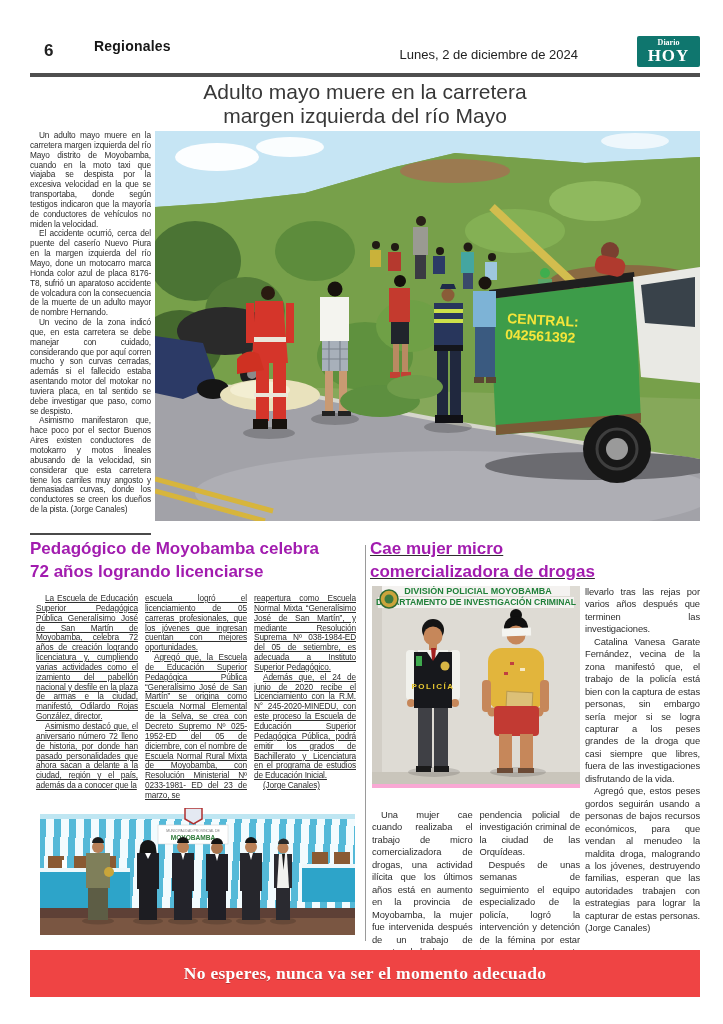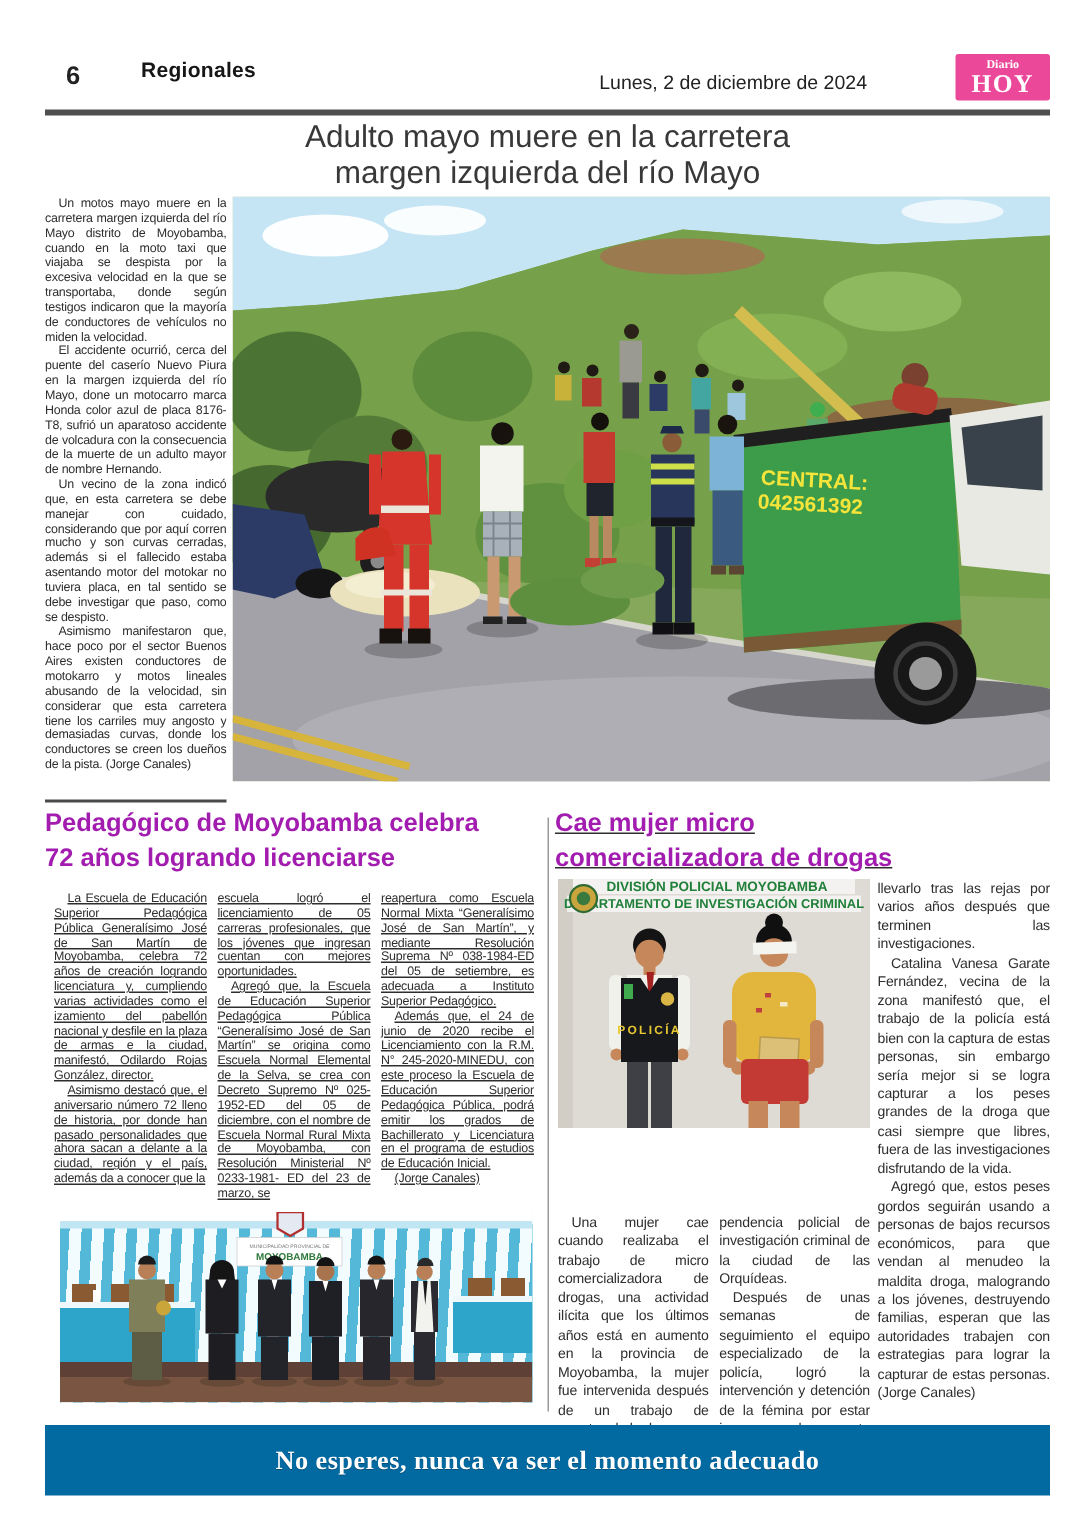--- a/index.html
+++ b/index.html
@@ -10,7 +10,7 @@
   .pagenum{position:absolute;left:14px;top:5px;font-size:17px;font-weight:bold;color:#222;}
   .section{position:absolute;left:64px;top:2px;font-size:14px;font-weight:bold;color:#161616;letter-spacing:.2px;}
   .date{position:absolute;right:122px;top:11px;font-size:13px;color:#222;}
-  .logo{position:absolute;right:0;top:0;width:63px;height:31px;background:#ec4899;border-radius:2px;
+  .logo{position:absolute;right:0;top:0;width:63px;height:31px;background:#0f766e;border-radius:2px;
         display:flex;flex-direction:column;align-items:center;justify-content:center;line-height:1;}
   .logo .t{font-size:8px;font-weight:bold;color:#fff;font-family:"Liberation Serif",serif;}
   .logo .m{font-size:17px;font-weight:bold;color:#fff;font-family:Liberation Serif, serif;letter-spacing:1px;}

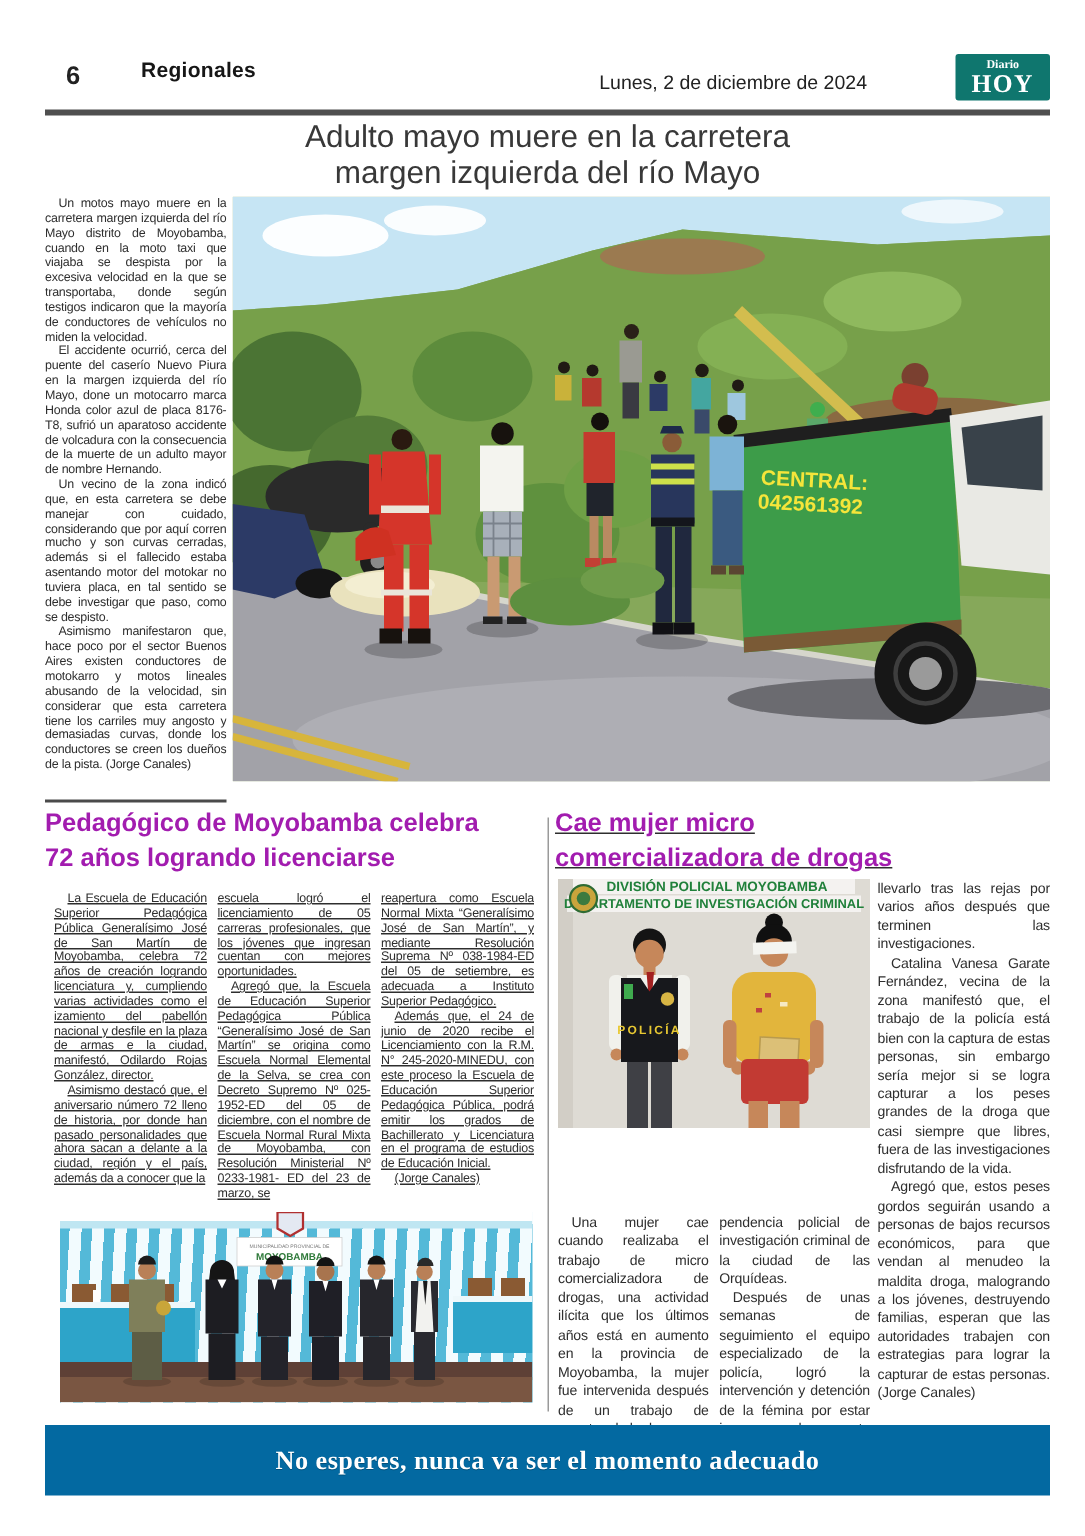--- a/index.html
+++ b/index.html
@@ -69,7 +69,7 @@
   </div>
 
   <div class="a1text">
-    <p>Un motos mayo muere en la carretera margen izquierda del río Mayo distrito de Moyobamba, cuando en la moto taxi que viajaba se despista por la excesiva velocidad en la que se transportaba, donde según testigos indicaron que la mayoría de conductores de vehículos no miden la velocidad.</p>
+    <p>Un adulto mayo muere en la carretera margen izquierda del río Mayo distrito de Moyobamba, cuando en la moto taxi que viajaba se despista por la excesiva velocidad en la que se transportaba, donde según testigos indicaron que la mayoría de conductores de vehículos no miden la velocidad.</p>
     <p>El accidente ocurrió, cerca del puente del caserío Nuevo Piura en la margen izquierda del río Mayo, done un motocarro marca Honda color azul de placa 8176- T8, sufrió un aparatoso accidente de volcadura con la consecuencia de la muerte de un adulto mayor de nombre Hernando.</p>
     <p>Un vecino de la zona indicó que, en esta carretera se debe manejar con cuidado, considerando que por aquí corren mucho y son curvas cerradas, además si el fallecido estaba asentando motor del motokar no tuviera placa, en tal sentido se debe investigar que paso, como se despisto.</p>
     <p>Asimismo manifestaron que, hace poco por el sector Buenos Aires existen conductores de motokarro y motos lineales abusando de la velocidad, sin considerar que esta carretera tiene los carriles muy angosto y demasiadas curvas, donde los conductores se creen los dueños de la pista. (Jorge Canales)</p>

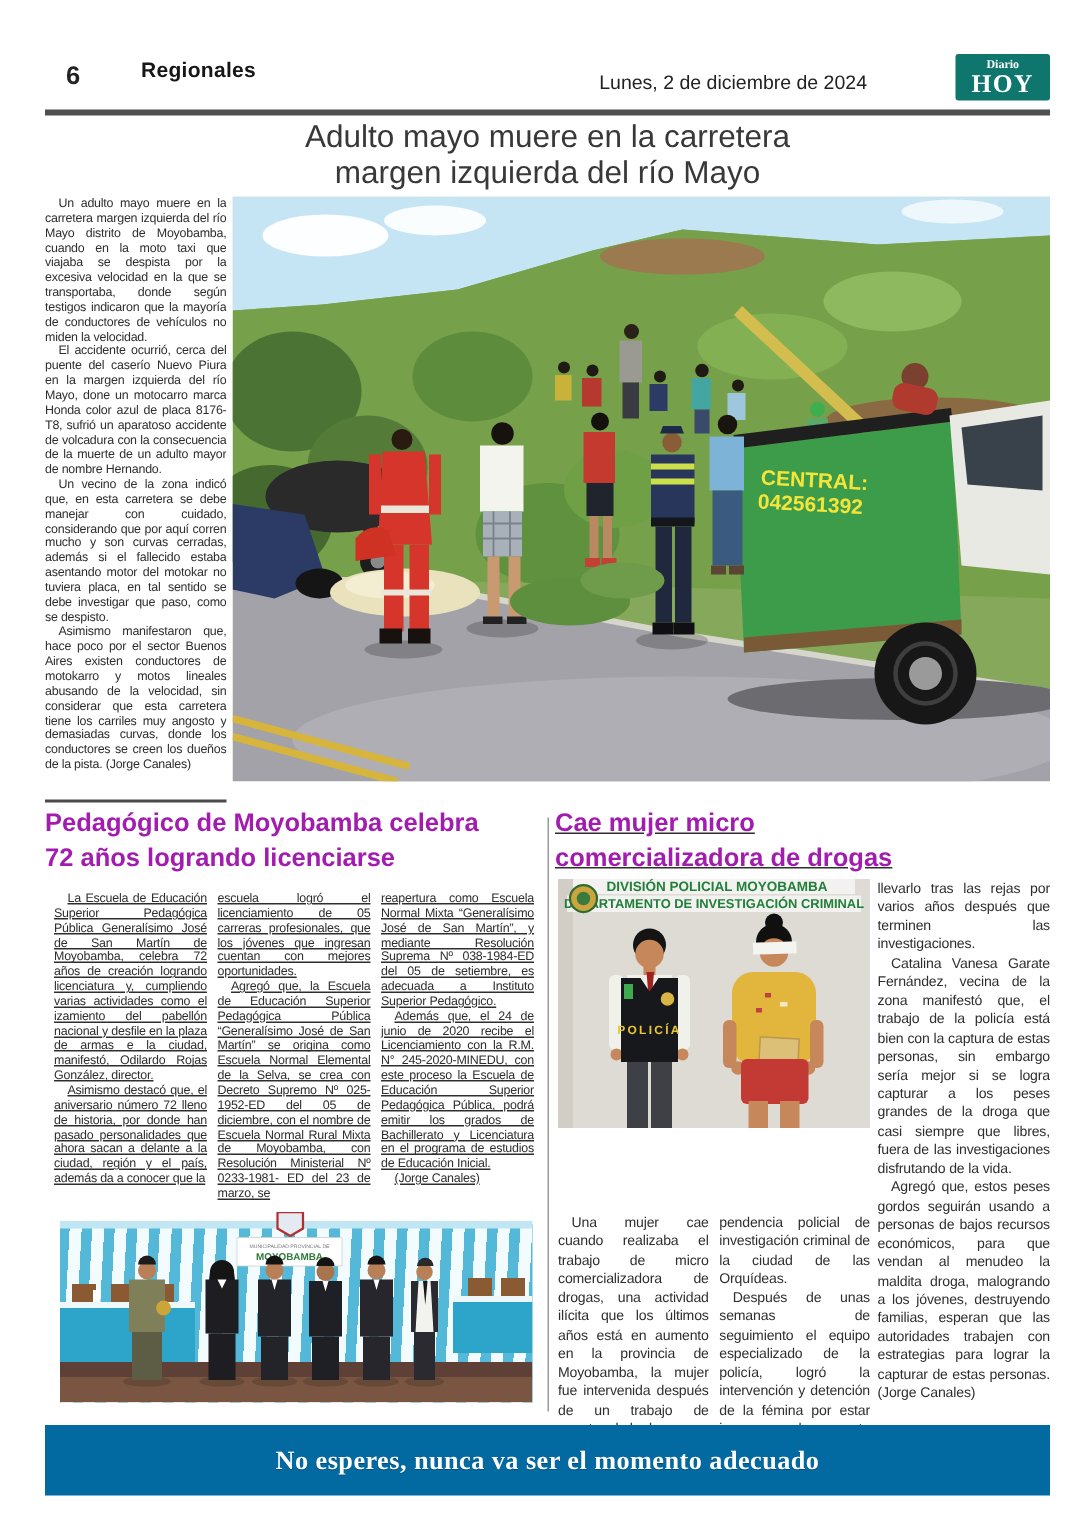--- a/index.html
+++ b/index.html
@@ -36,7 +36,7 @@
   .a2photo svg{position:absolute;left:0;top:0;}
   
   .a3{position:absolute;top:537px;left:370px;width:330px;text-decoration:underline;}
-  .a3photo{position:absolute;top:49px;left:2px;width:208px;height:166px;overflow:hidden;background:#f9a8d4;}
+  .a3photo{position:absolute;top:49px;left:2px;width:208px;height:202px;overflow:hidden;background:#f9a8d4;}
   .a3col3{position:absolute;top:49px;left:215px;width:115px;height:372px;overflow:hidden;}
   .a3cols2{position:absolute;top:253px;left:2px;width:208px;height:170px;display:flex;gap:7px;overflow:hidden;margin-top:19px;}
   .a3col{flex:1;font-size:9.4px;line-height:12.45px;letter-spacing:-.1px;text-align:justify;}

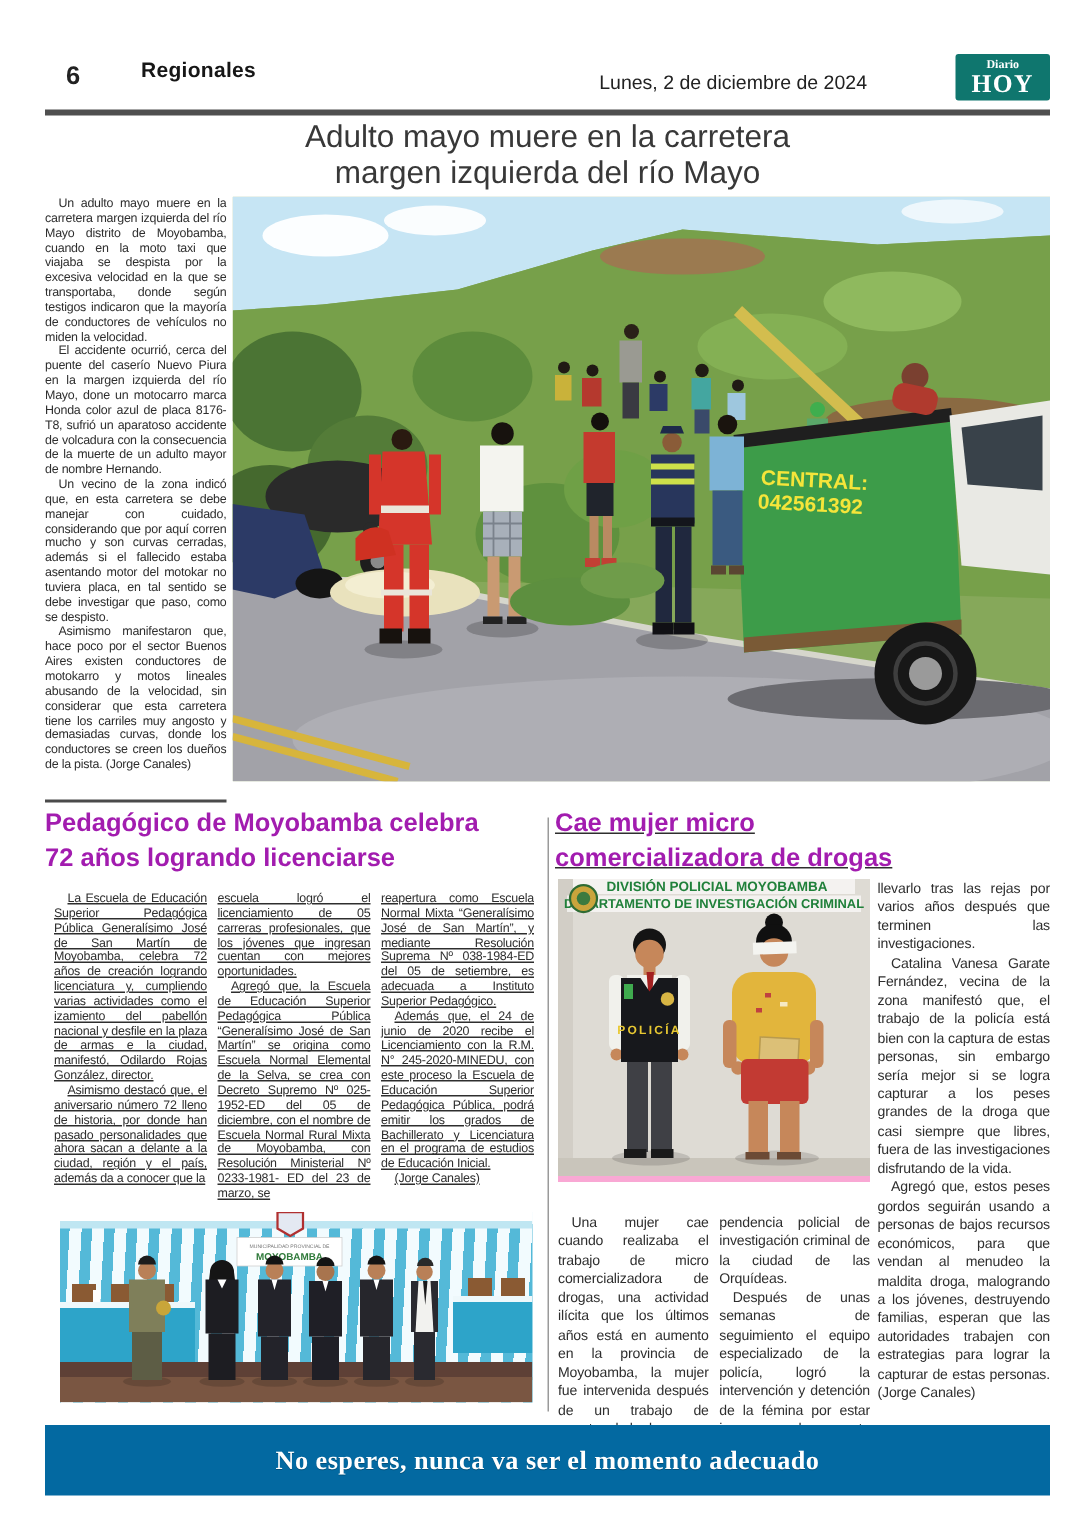--- a/index.html
+++ b/index.html
@@ -41,7 +41,7 @@
   .a3cols2{position:absolute;top:253px;left:2px;width:208px;height:170px;display:flex;gap:7px;overflow:hidden;margin-top:19px;}
   .a3col{flex:1;font-size:9.4px;line-height:12.45px;letter-spacing:-.1px;text-align:justify;}
   
-  .banner{position:absolute;top:950px;left:30px;width:670px;height:47px;background:#0369a1;
+  .banner{position:absolute;top:950px;left:30px;width:670px;height:47px;background:#ef4444;
           display:flex;align-items:center;justify-content:center;}
   .banner span{font-family:"Liberation Serif",serif;font-weight:bold;font-size:17.5px;color:#ffffff;
                letter-spacing:.3px;text-shadow:0 1px 0 rgba(0,0,0,.25);}

